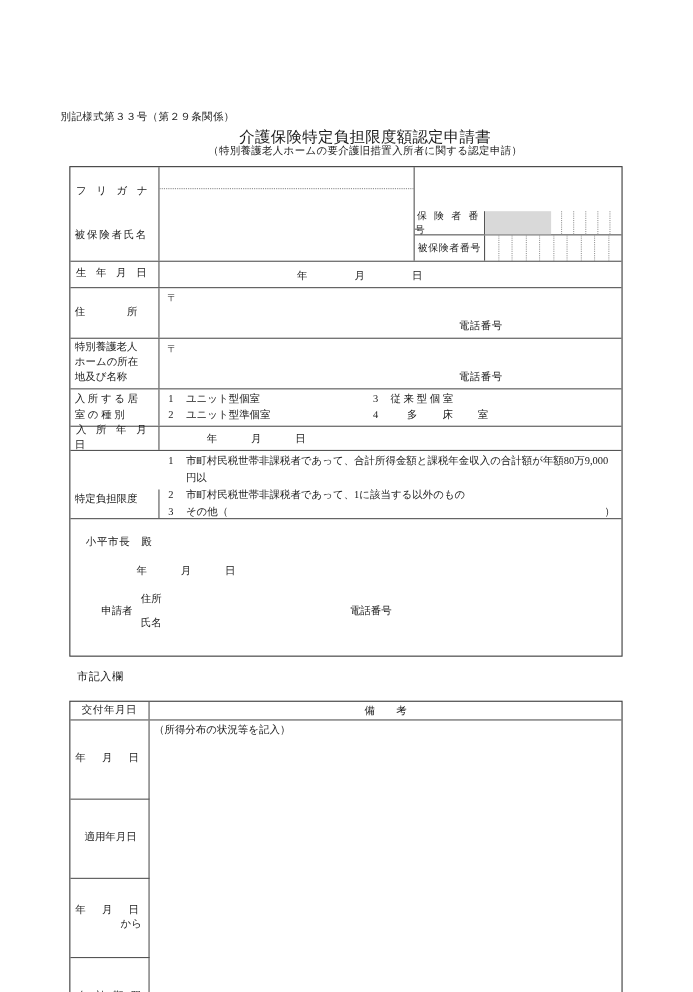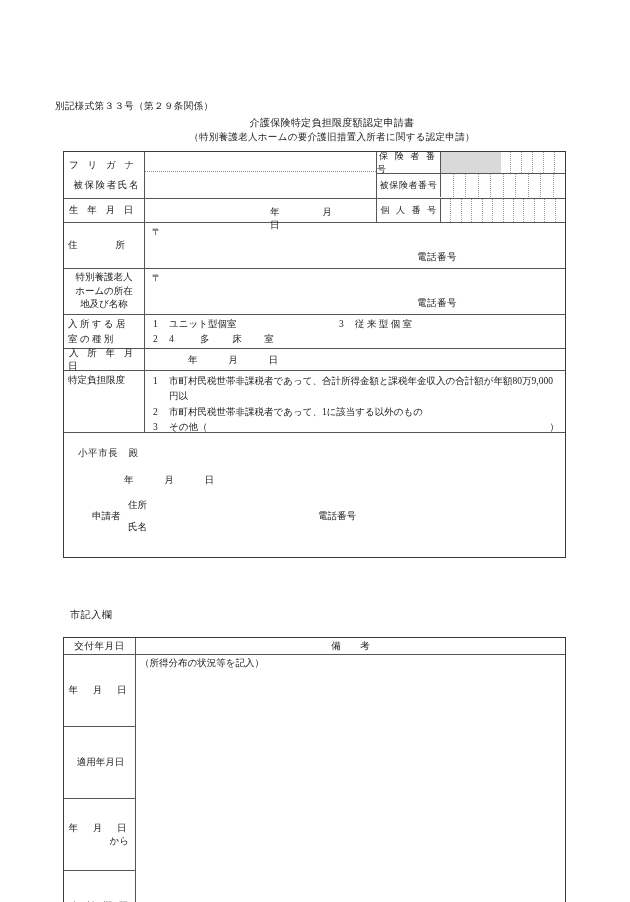--- a/index.html
+++ b/index.html
@@ -37,7 +37,7 @@
     left: 0; top: 116px;
     width: 630px;
     text-align: center;
-    font-size: 10px;
+    font-size: 14px;
     letter-spacing: .3px;
     padding-left: 34px;
     box-sizing: border-box;

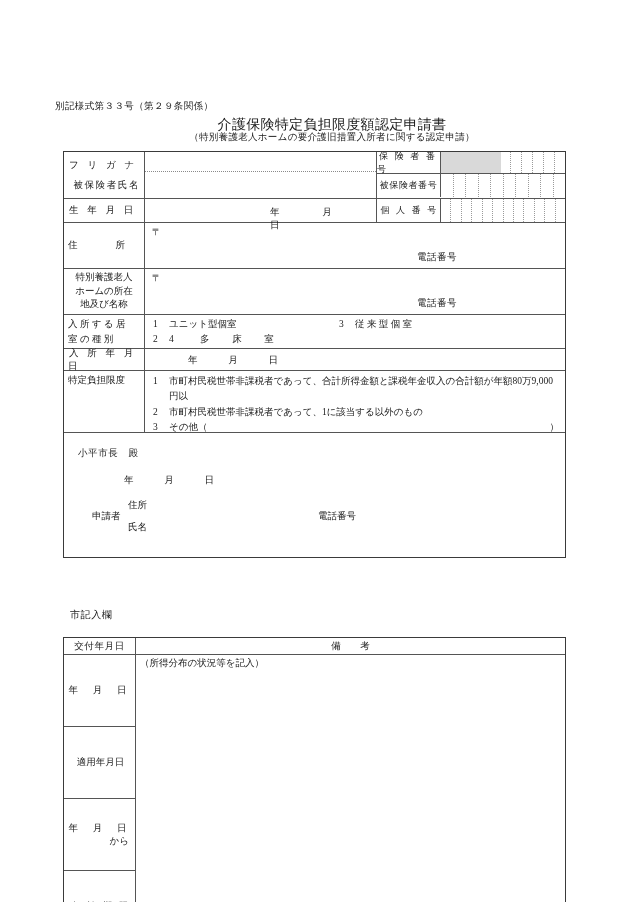--- a/index.html
+++ b/index.html
@@ -268,7 +268,7 @@
         <div class="name-line"></div>
       </div>
       <div class="numpanel">
-        <div class="numrow b" style="height:22px;">
+        <div class="numrow b" style="height:22px;margin-top:40px;">
           <div class="numlbl">保 険 者 番 号</div>
           <div class="cells">
             <div class="c filled" style="flex:6 1 0"></div>

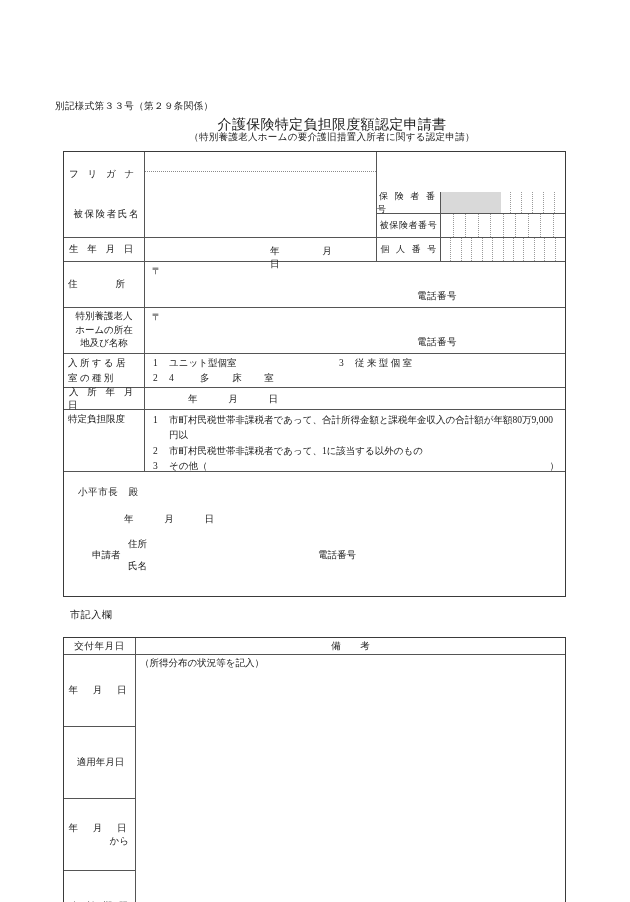--- a/index.html
+++ b/index.html
@@ -83,7 +83,7 @@
     line-height: 1.35;
   }
   .lbl .sp { letter-spacing: 3.2px; text-indent: 1px; }
-  .lbl .sp2 { letter-spacing: 1.6px; text-align: right; }
+  .lbl .sp2 { letter-spacing: 1.6px; }
   .val {
     flex: 1 1 auto;
     box-sizing: border-box;

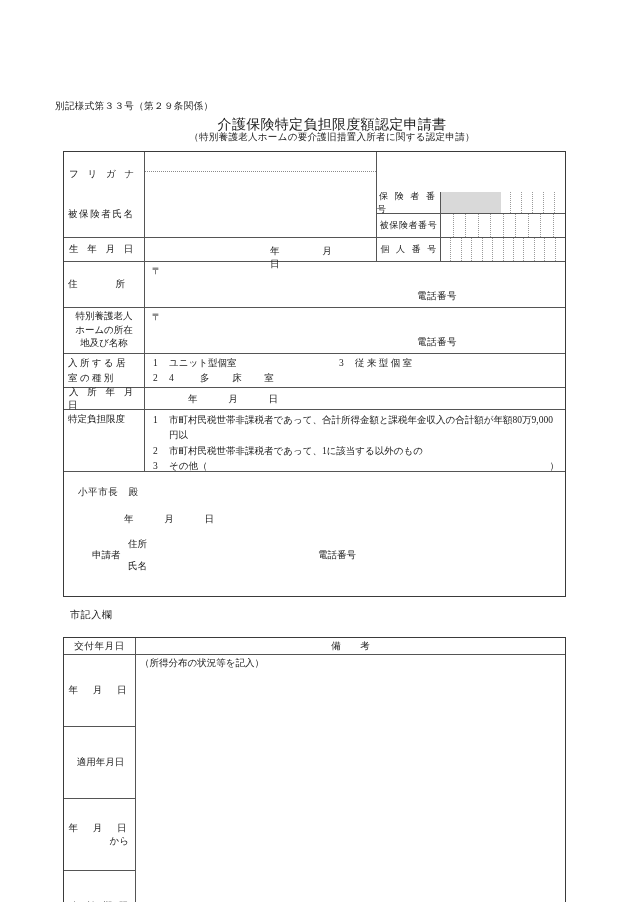--- a/index.html
+++ b/index.html
@@ -309,25 +309,6 @@
           <span>月</span>
           <span style="width:38px"></span>
           <span>日</span>
-        </div>
-      </div>
-      <div class="numpanel">
-        <div class="numrow" style="height:100%;">
-          <div class="numlbl">個 人 番 号</div>
-          <div class="cells">
-            <div class="c"></div>
-            <div class="c"></div>
-            <div class="c"></div>
-            <div class="c"></div>
-            <div class="c"></div>
-            <div class="c"></div>
-            <div class="c"></div>
-            <div class="c"></div>
-            <div class="c"></div>
-            <div class="c"></div>
-            <div class="c"></div>
-            <div class="c"></div>
-          </div>
         </div>
       </div>
     </div>

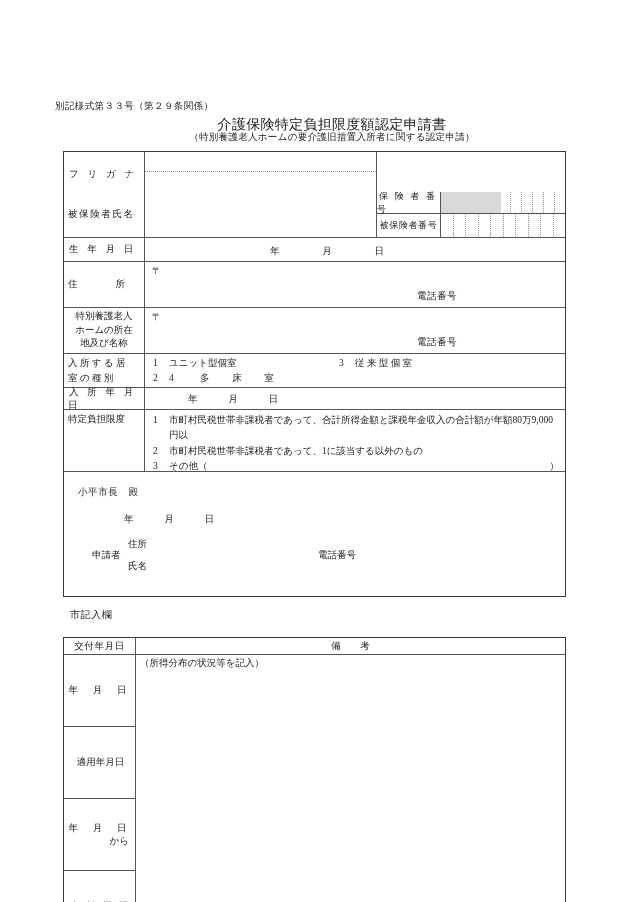--- a/index.html
+++ b/index.html
@@ -324,7 +324,7 @@
     </div>
 
     <div class="row" style="height:46px;">
-      <div class="lbl" style="line-height:1.45;align-items:center;">
+      <div class="lbl" style="line-height:1.45;">
         <div>特別養護老人</div>
         <div>ホームの所在</div>
         <div>地及び名称</div>

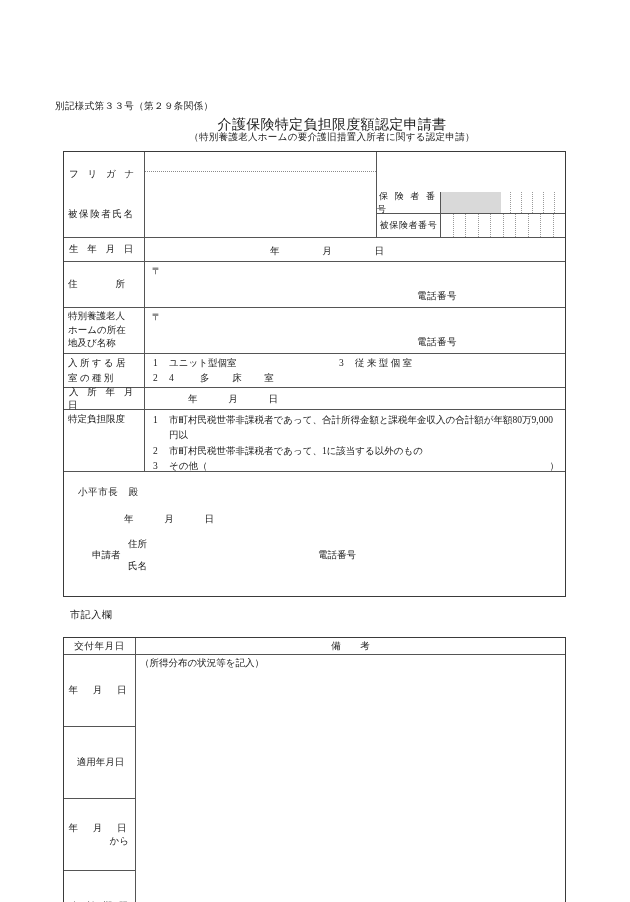--- a/index.html
+++ b/index.html
@@ -350,6 +350,7 @@
           </div>
           <div class="roomrow">
             <div class="num">2</div>
+            <div class="t1">ユニット型準個室</div>
             <div class="num">4</div>
             <div class="t2 sp-wide">多　 床 　室</div>
           </div>

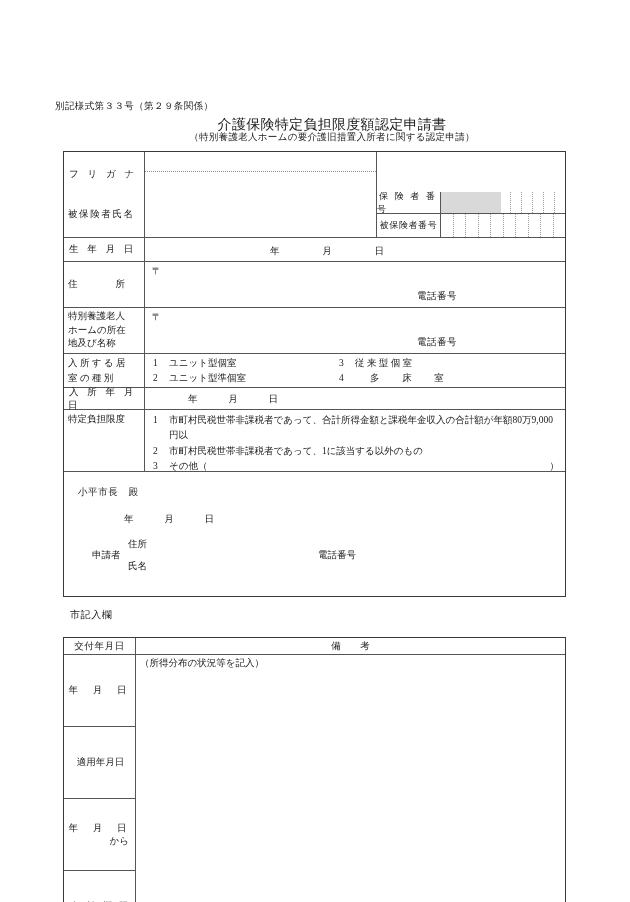--- a/index.html
+++ b/index.html
@@ -374,7 +374,7 @@
     </div>
 
     <div class="row" style="height:62px;">
-      <div class="lbl" style="justify-content:flex-start;line-height:2.1;">
+      <div class="lbl" style="justify-content:flex-start;line-height:2.1;margin-top:35px;">
         <div>特定負担限度</div>
       </div>
       <div class="val">

